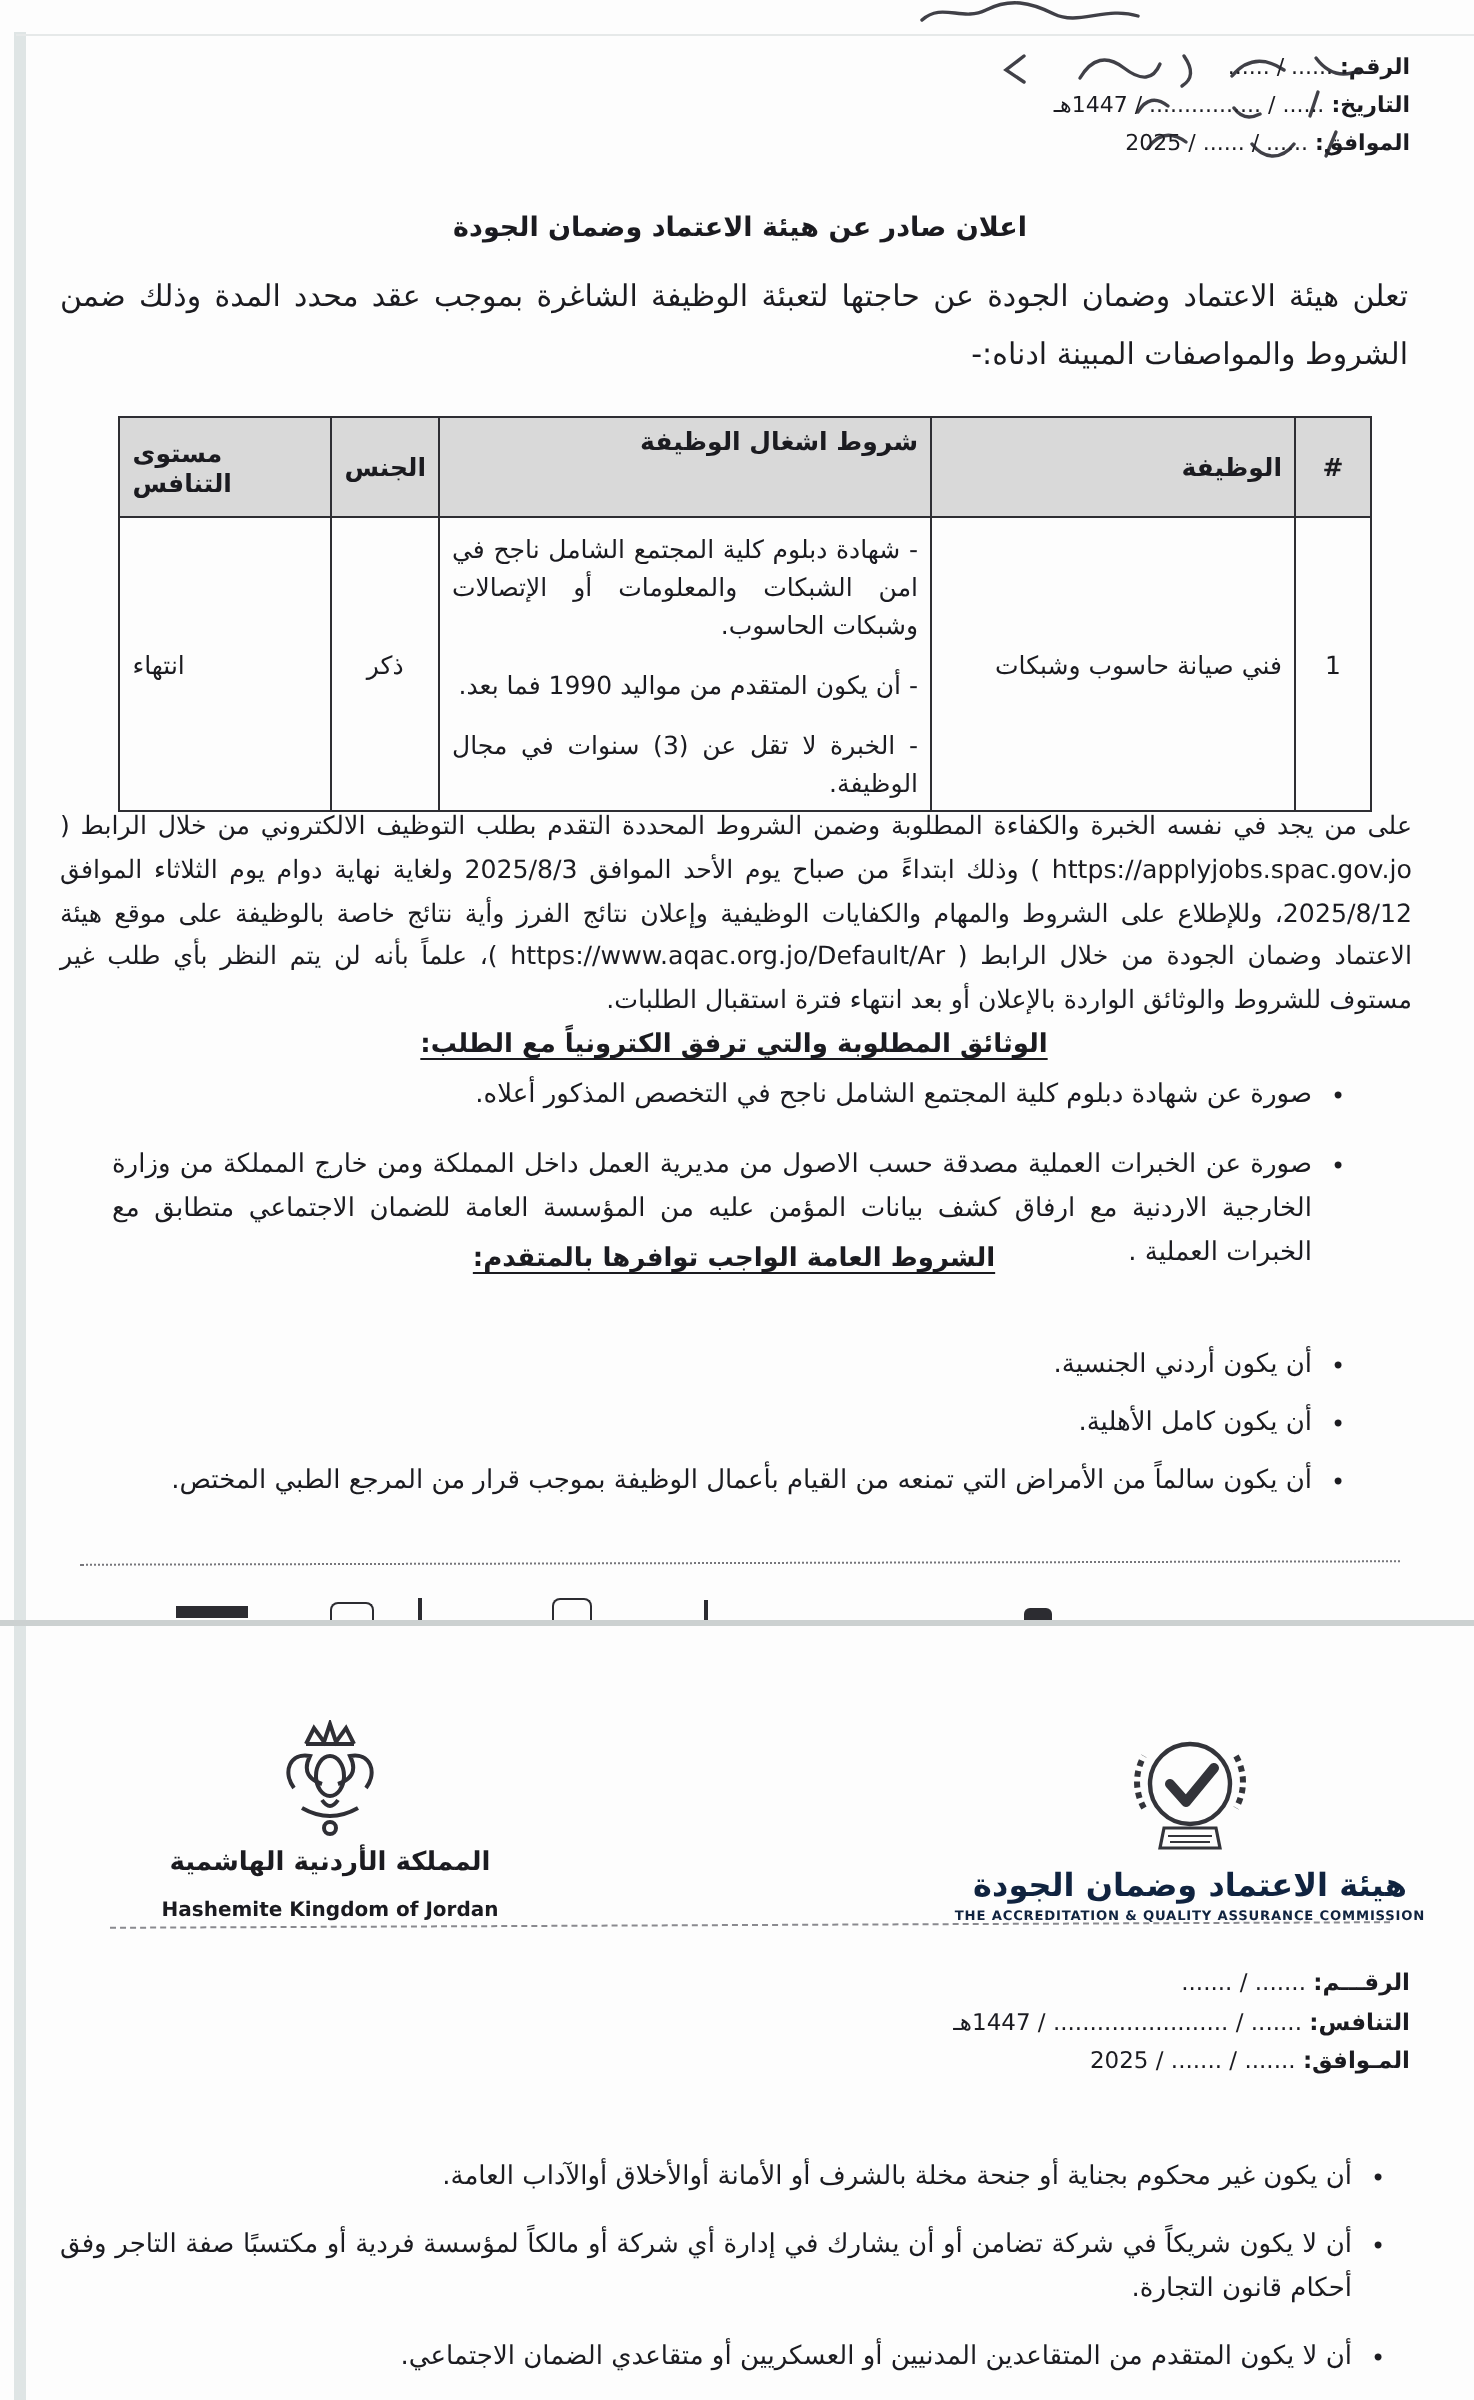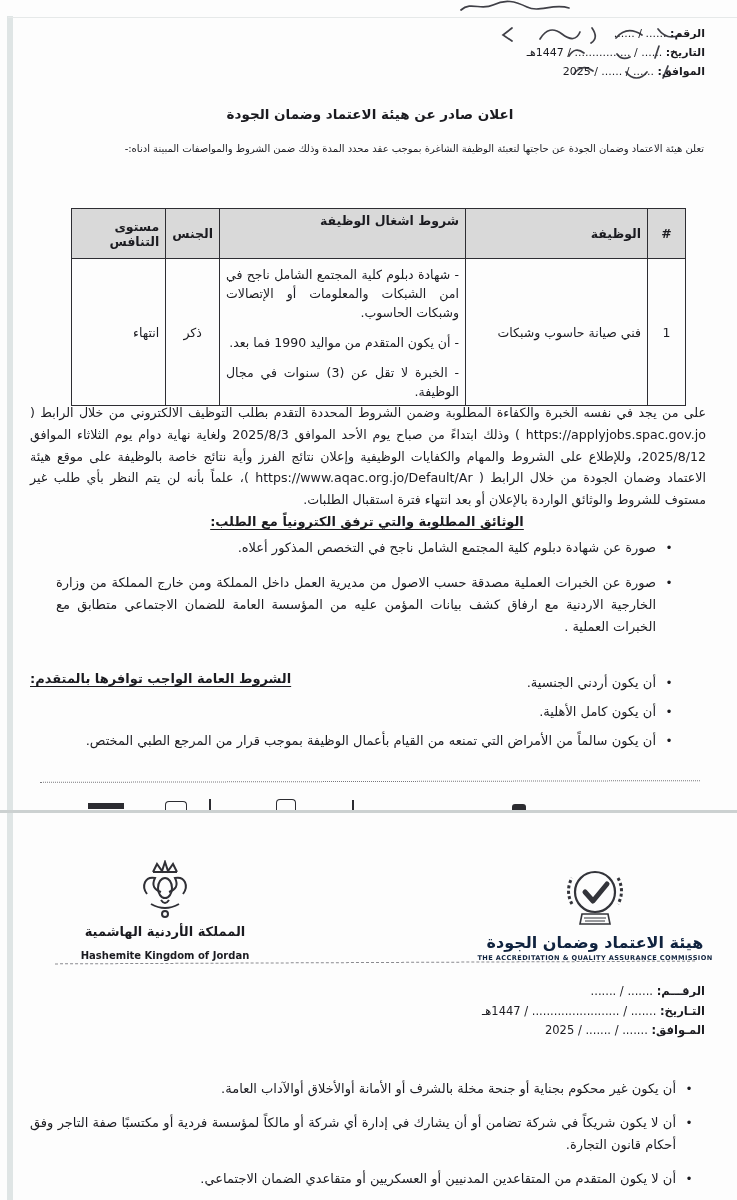--- a/index.html
+++ b/index.html
@@ -25,7 +25,7 @@
   .ref2 .lbl{font-weight:bold;}
 
   .title1{left:60px;top:106px;width:620px;text-align:center;font-weight:bold;font-size:13.5px;}
-  .intro{right:33px;top:134px;width:674px;font-size:10px;line-height:29px;}
+  .intro{right:33px;top:134px;width:674px;font-size:15px;line-height:29px;}
 
   
   .jobs-table{position:absolute;right:51px;top:208px;border-collapse:collapse;direction:rtl;table-layout:fixed;}

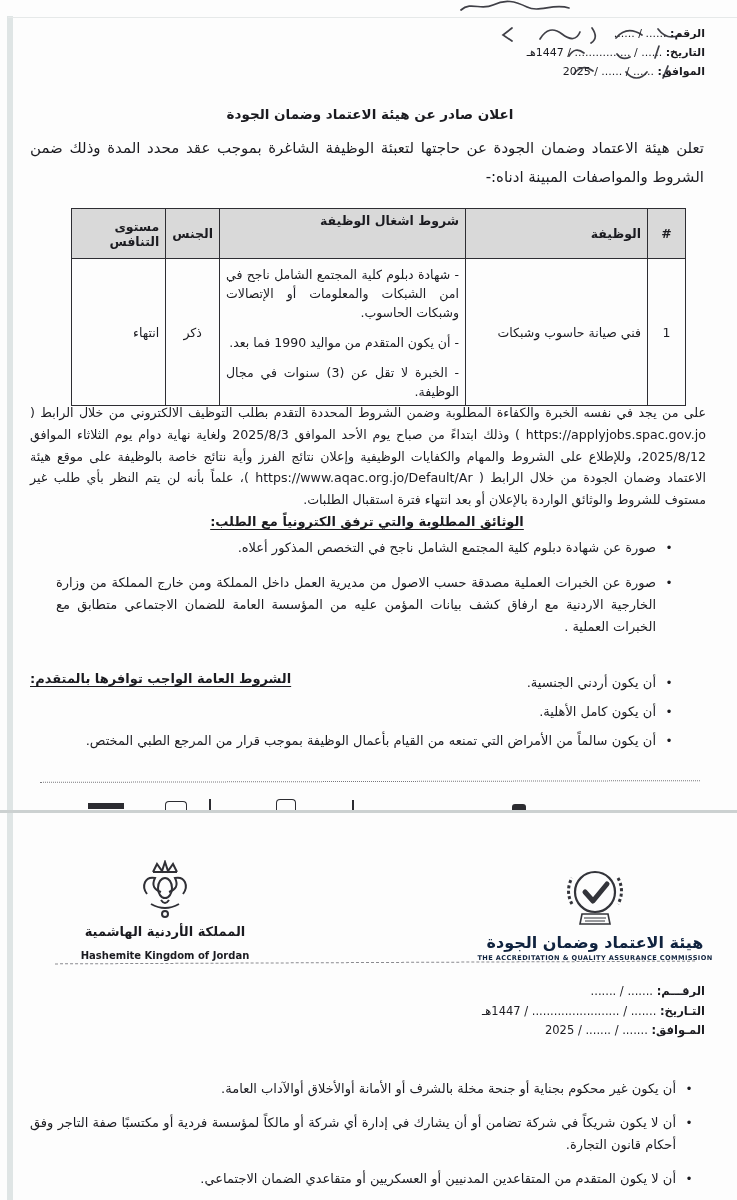--- a/index.html
+++ b/index.html
@@ -35,7 +35,7 @@
   .jobs-table .c-job{width:182px;text-align:right;}
   .jobs-table .c-cond{width:246px;text-align:right;vertical-align:top;}
   .jobs-table .c-gen{width:50px;text-align:center;}
-  .jobs-table .c-comp{width:94px;text-align:right;}
+  .jobs-table .c-comp{width:106px;text-align:left;}
   .jobs-table th{text-align:center;}
   .jobs-table td{height:146px;}
   .cond-p{margin:2px 0 11px 0;line-height:19px;text-align:justify;}

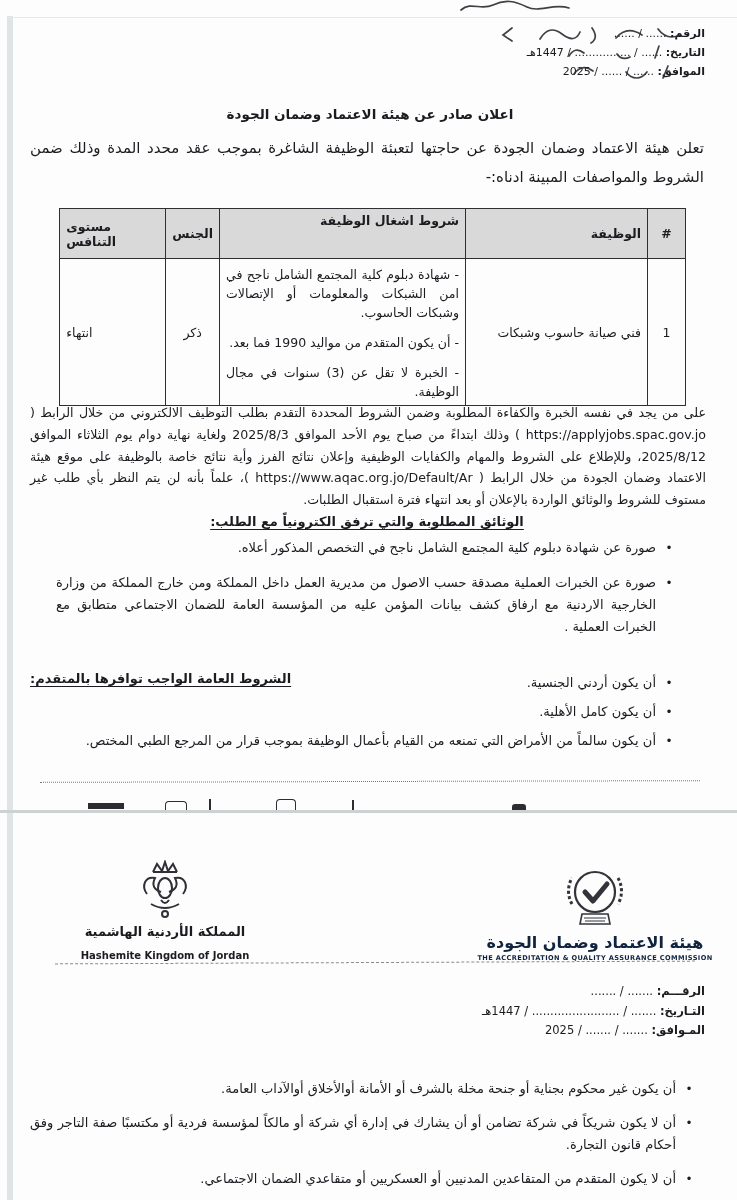--- a/index.html
+++ b/index.html
@@ -44,7 +44,7 @@
   .apply-par{right:31px;top:402px;width:676px;font-size:12.6px;line-height:21.8px;}
   .sec-head{font-weight:bold;font-size:13px;text-decoration:underline;text-underline-offset:3px;}
   .docs-head{right:33px;top:511px;width:674px;text-align:center;}
-  .gen-head{right:33px;top:668px;width:674px;text-align:left;}
+  .gen-head{right:33px;top:618px;width:674px;text-align:center;}
 
   .blist{display:flex;flex-direction:column;}
   .bitem{display:flex;direction:rtl;font-size:13px;line-height:22px;}

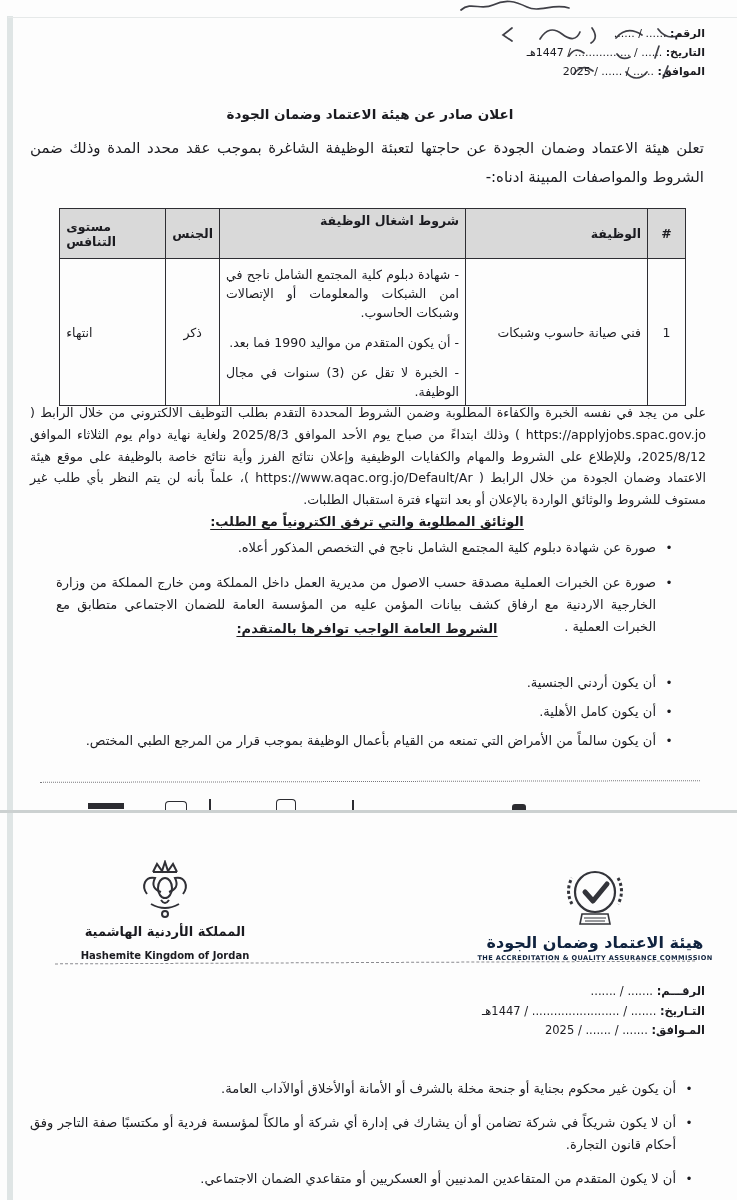--- a/index.html
+++ b/index.html
@@ -207,7 +207,7 @@
 
   <div class="abs ref2 rtl">
     <div><span class="lbl">الرقـــم:</span> <span>....... / .......</span></div>
-    <div><span class="lbl">التـاريخ:</span> <span>....... / ........................ / 1447هـ</span></div>
+    <div><span class="lbl">التنافس:</span> <span>....... / ........................ / 1447هـ</span></div>
     <div><span class="lbl">المـوافق:</span> <span>....... / ....... / 2025</span></div>
   </div>
 

